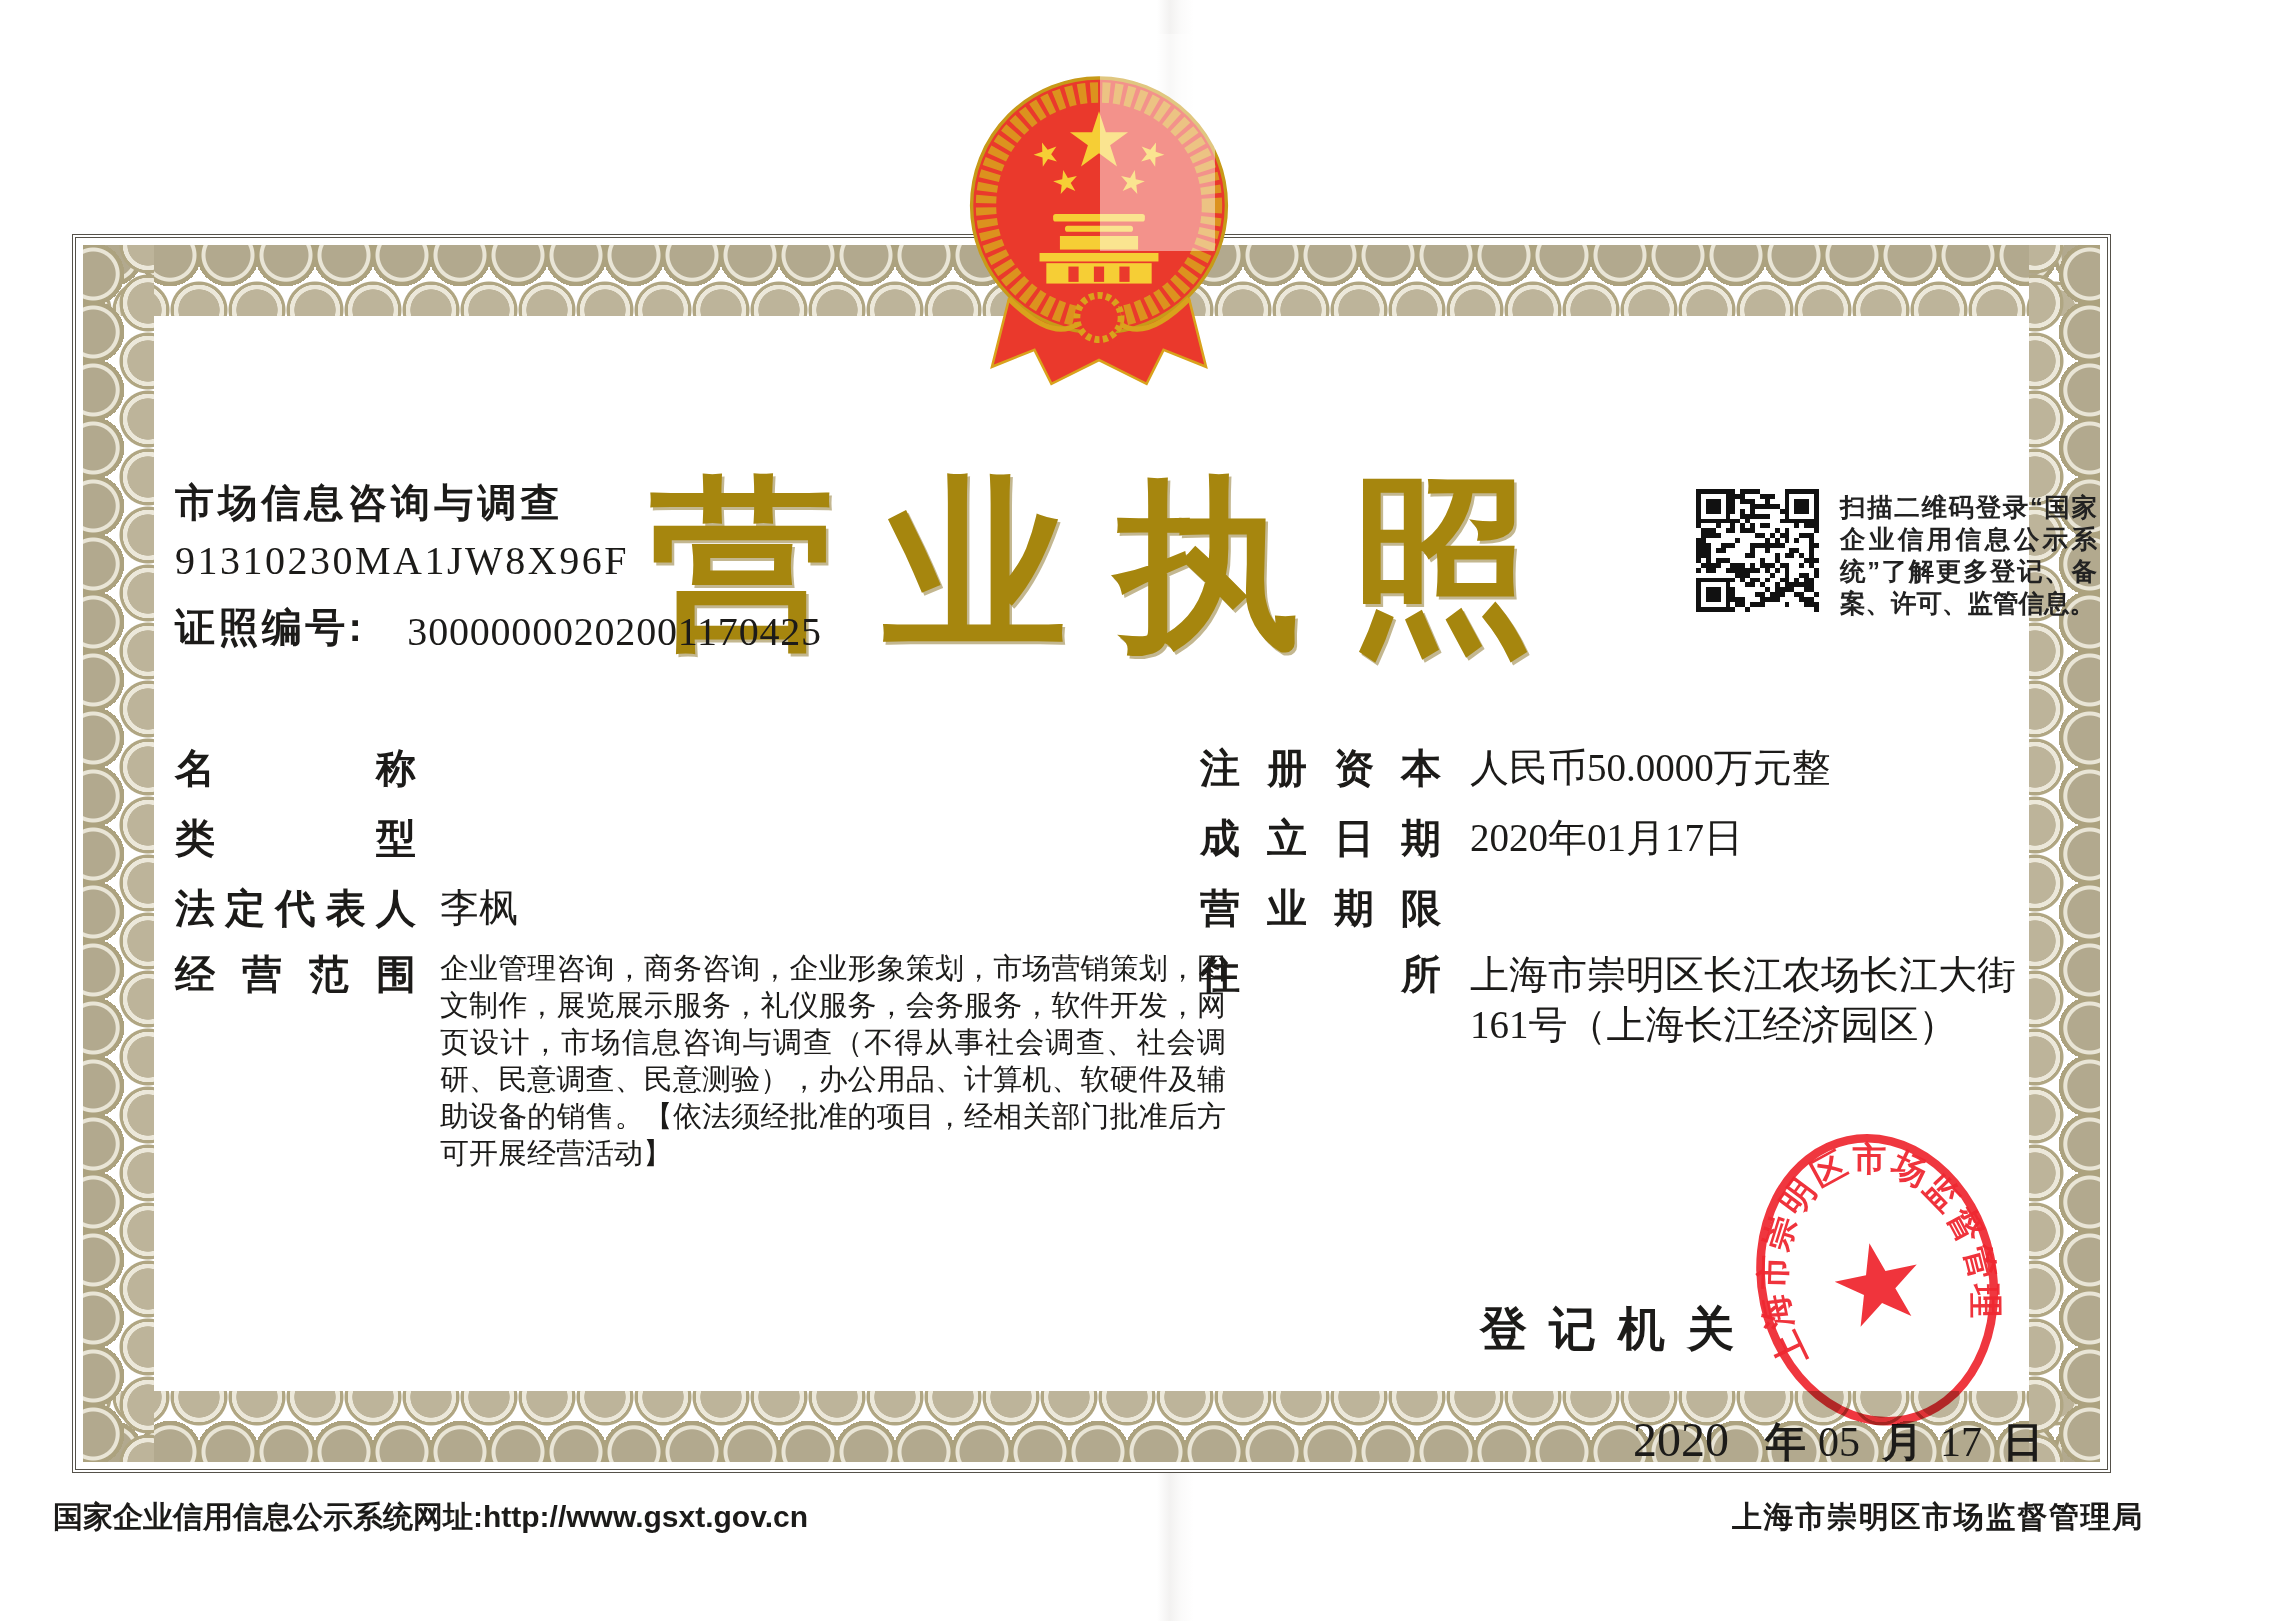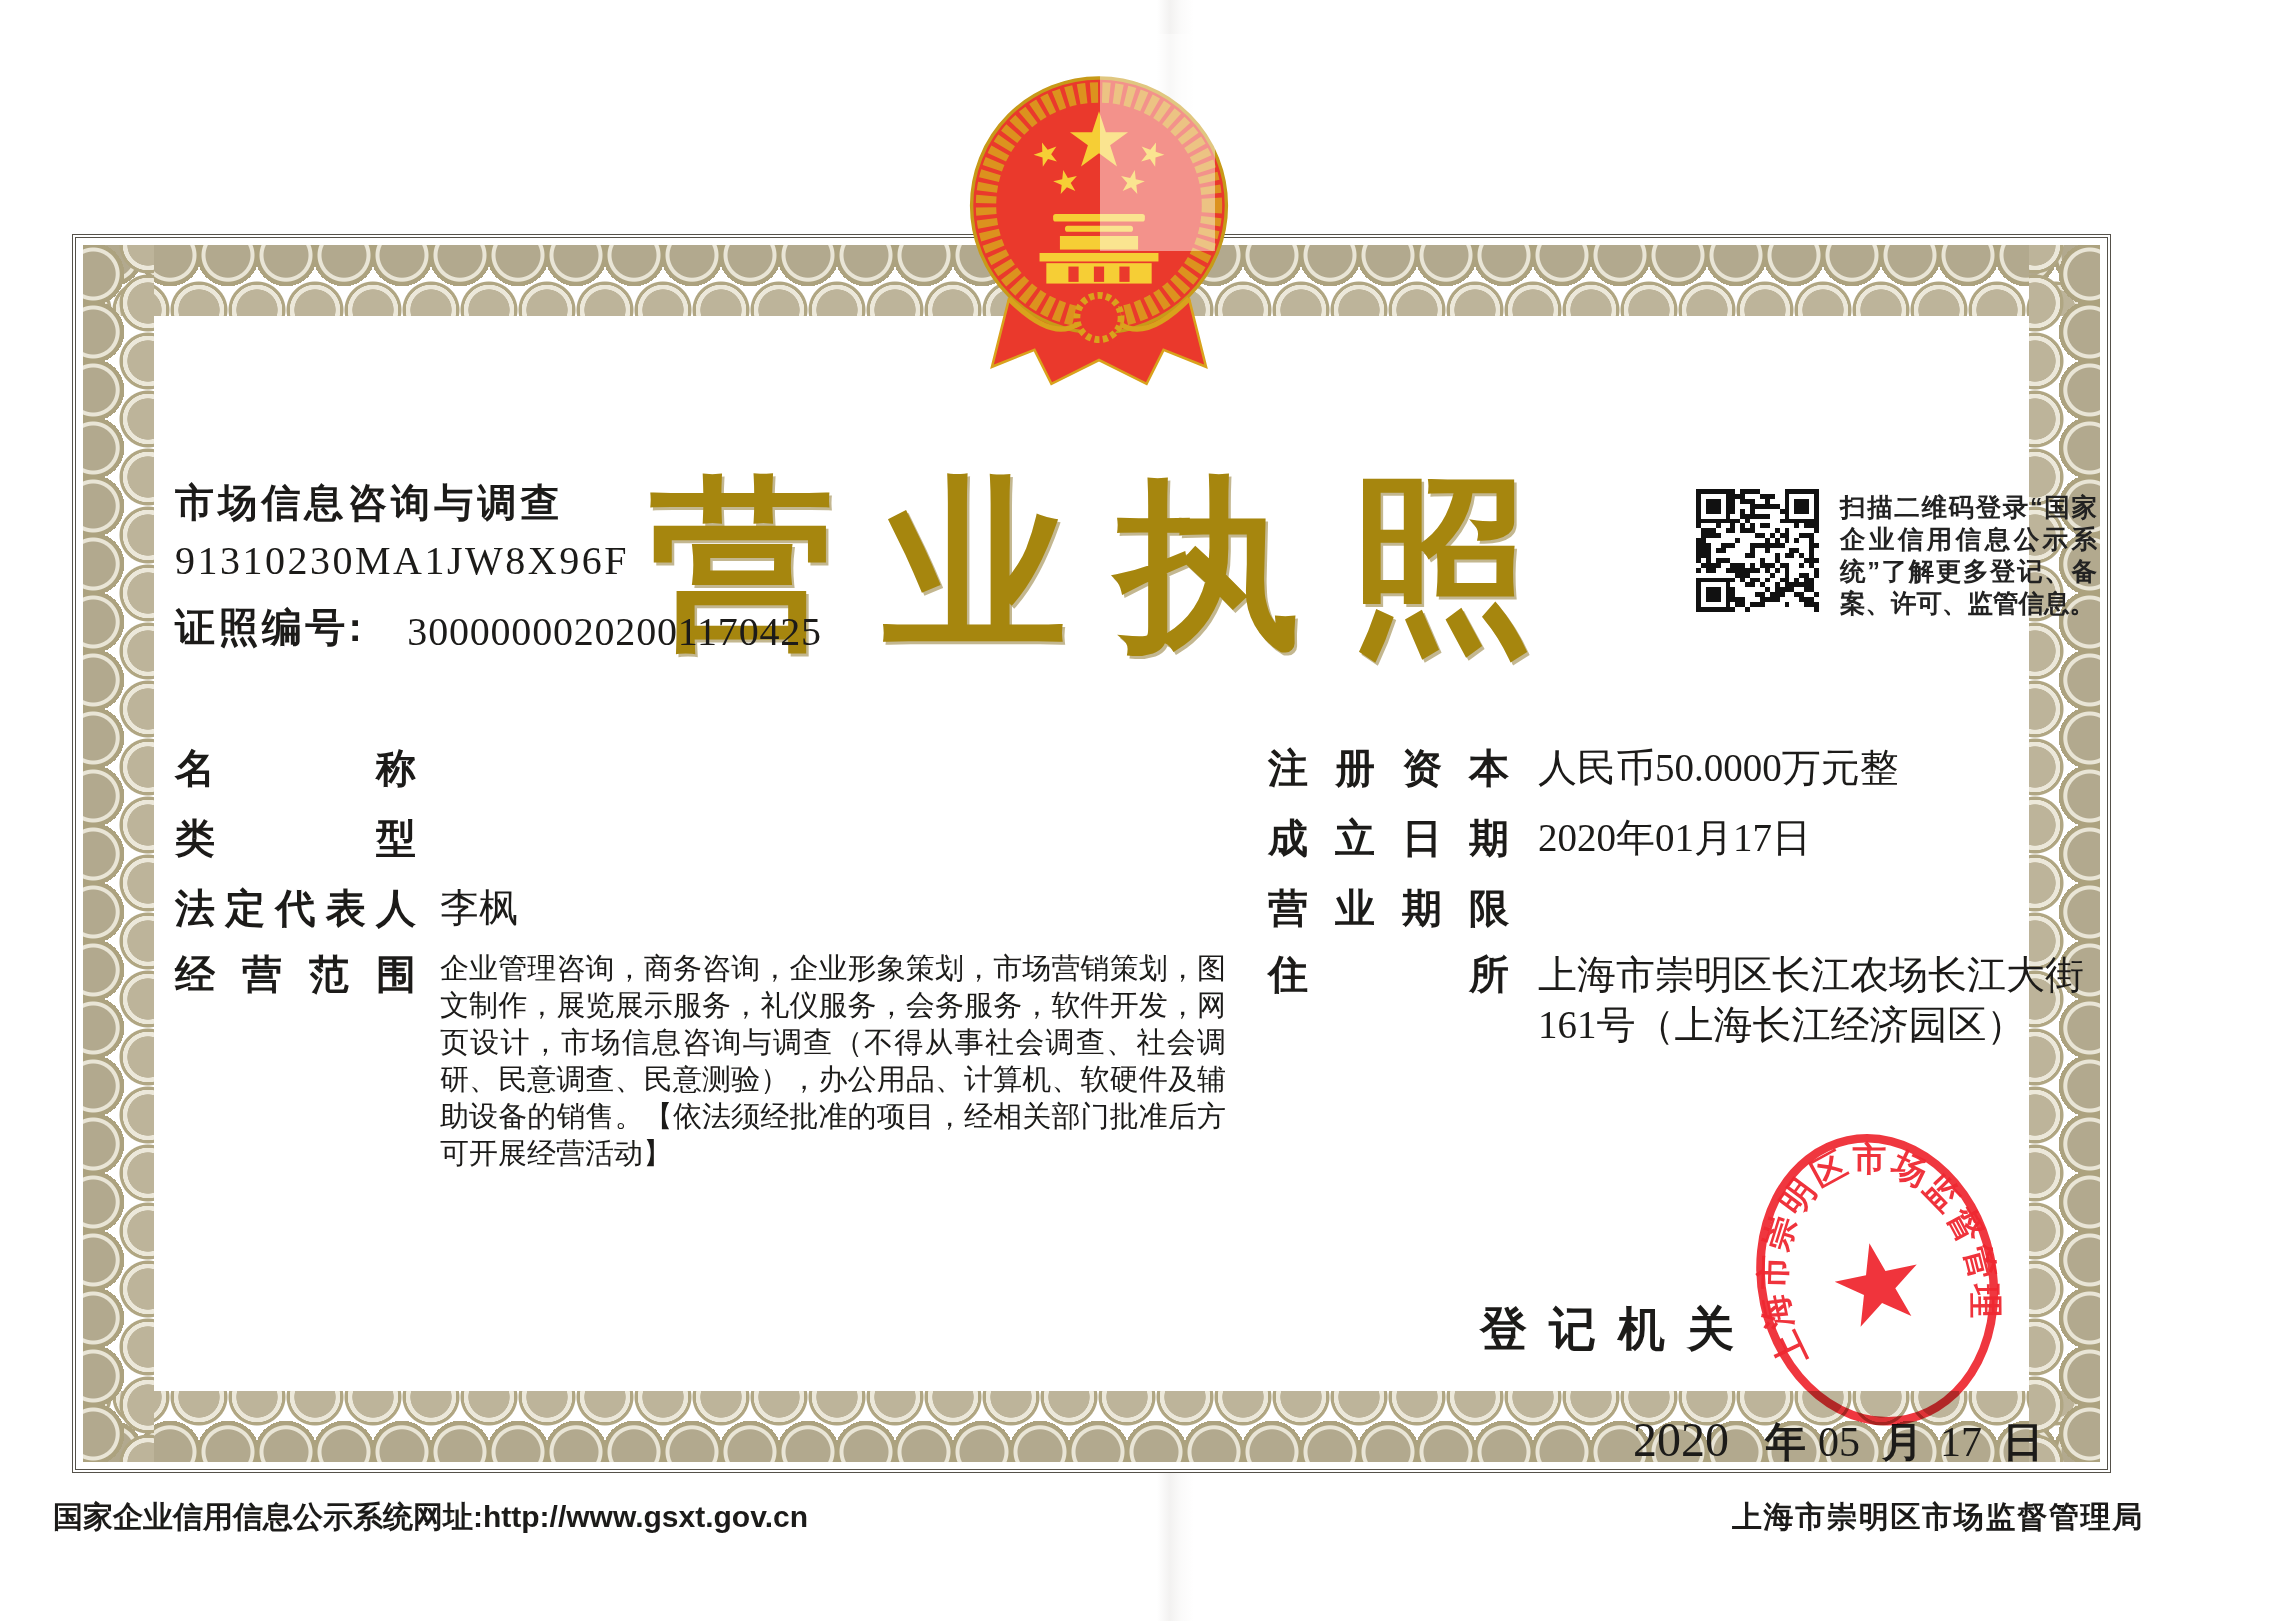--- a/index.html
+++ b/index.html
@@ -77,7 +77,7 @@
   .fvalue{font-size:39px;line-height:1.22;}
   .col-l{left:175px;}
   .col-l .fvalue{margin-left:24px;}
-  .col-r{left:1268px;justify-content:center;}
+  .col-r{left:1200px;justify-content:center;}
   .col-r .fvalue{margin-left:29px;}
   .scope-value{
     font-size:29px;line-height:37px;width:786px;margin-left:24px;

